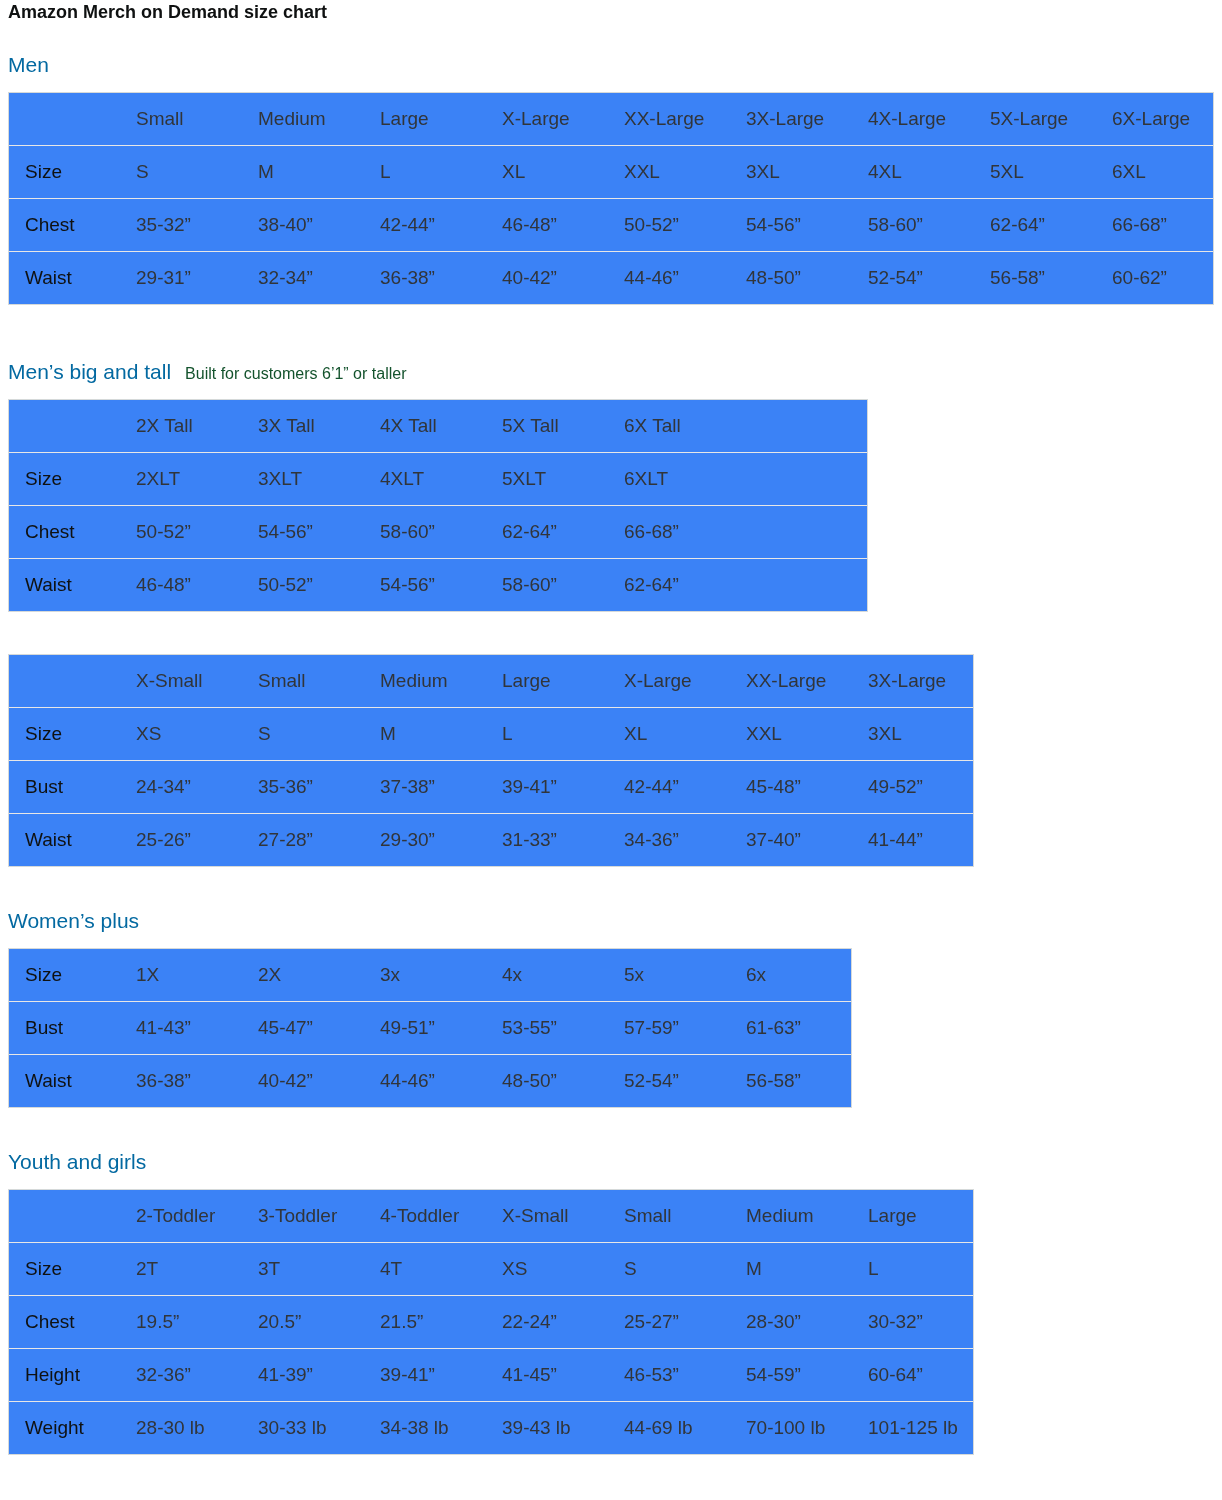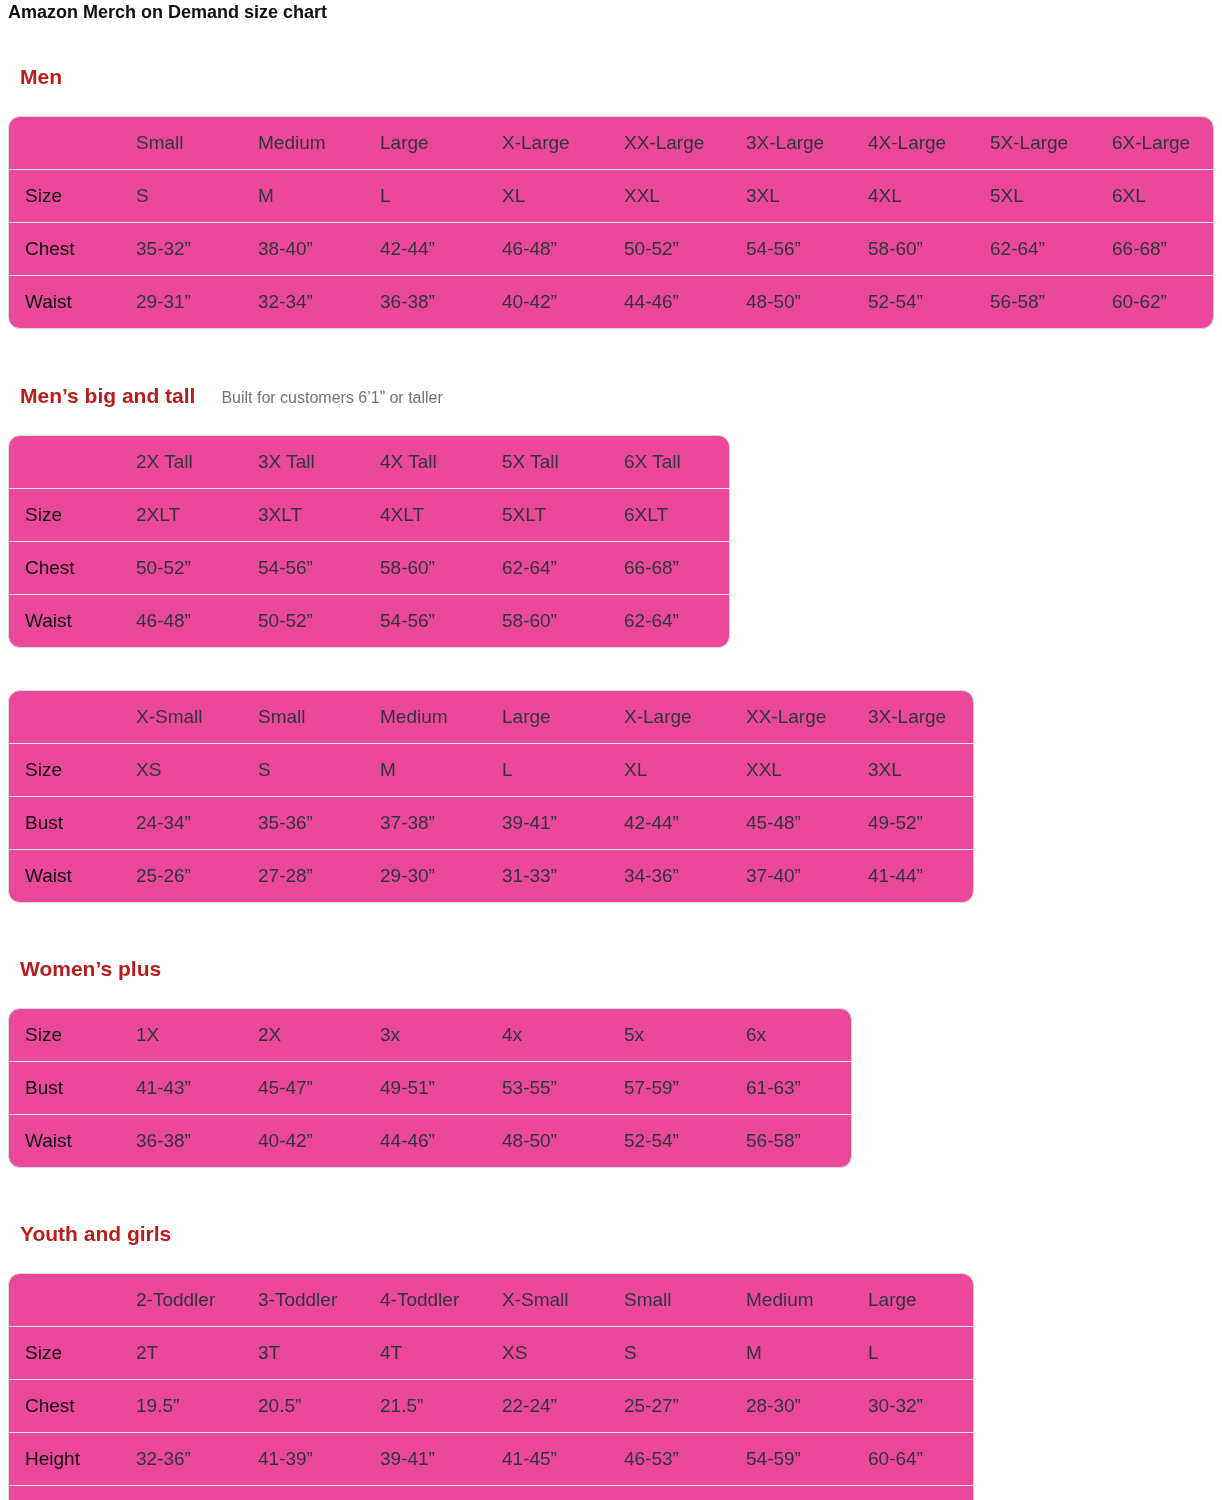--- a/index.html
+++ b/index.html
@@ -32,9 +32,9 @@
   .section-heading {
     font-size: 21px;
     line-height: 23px;
-    font-weight: 700;
-    margin: 12px;
-    color: #b91c1c;
+    font-weight: 400;
+    margin: 0;
+    color: #0369a1;
   }
   .section-subtitle {
     font-size: 16px;

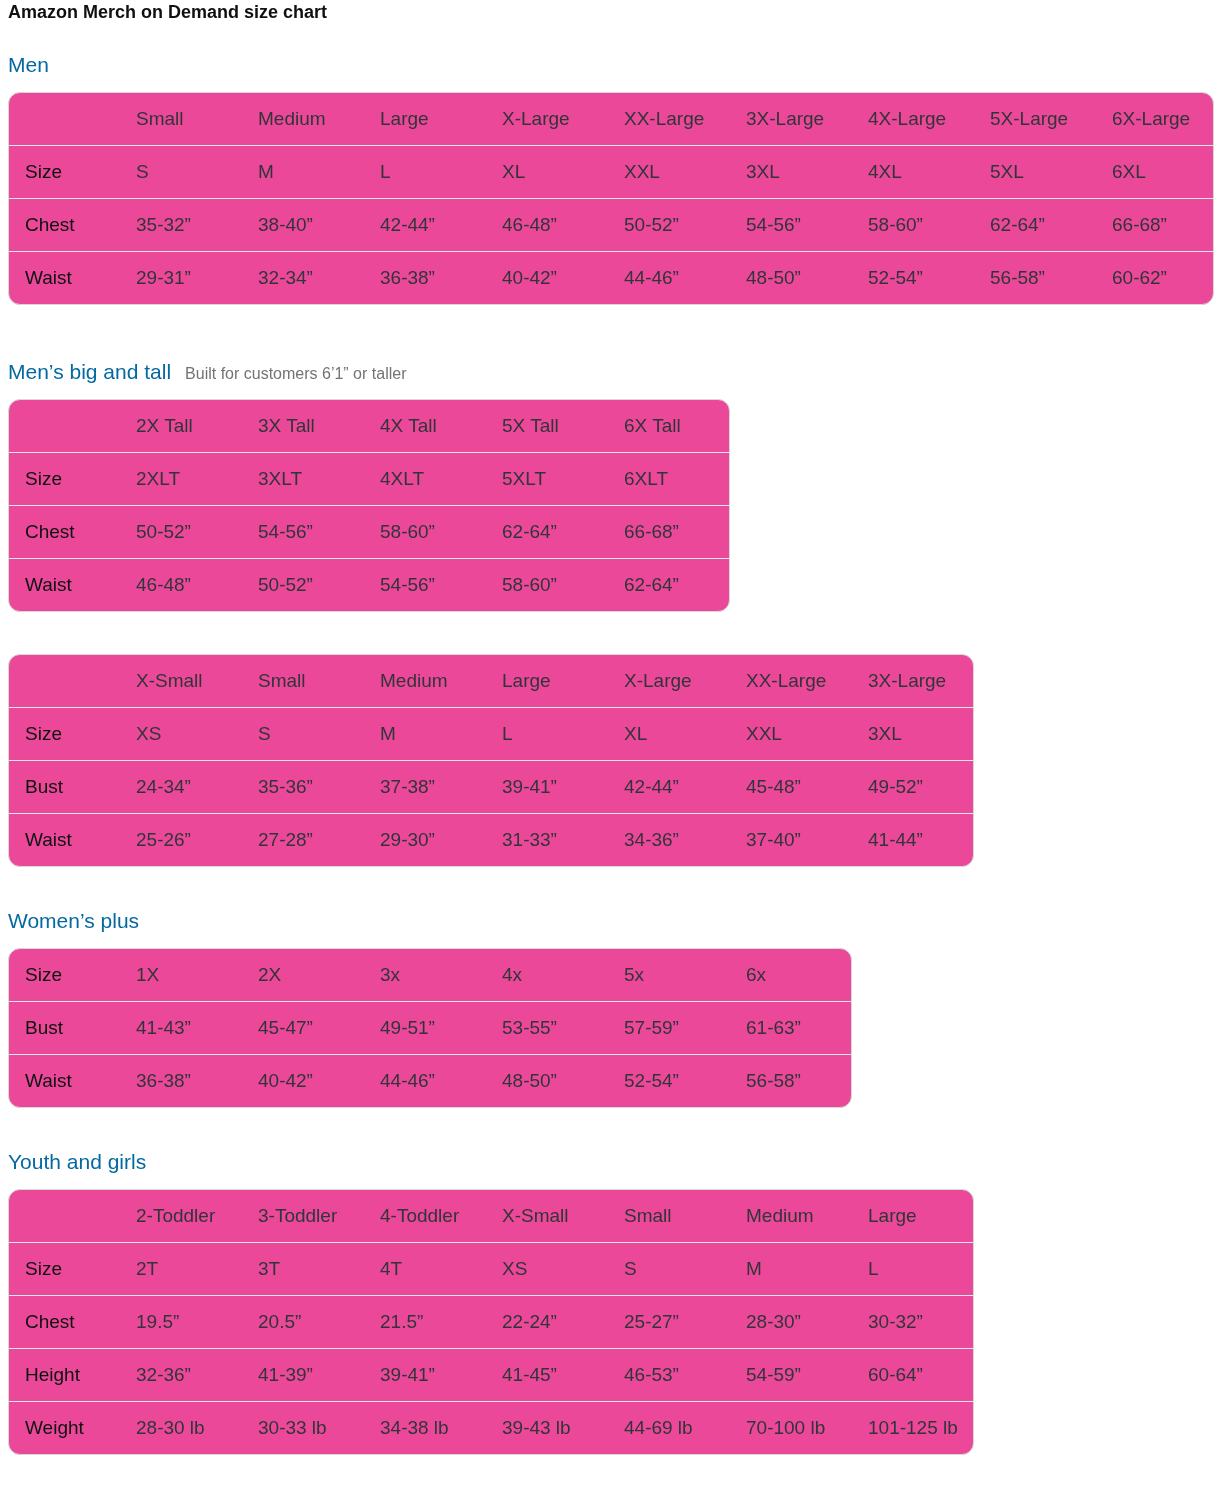--- a/index.html
+++ b/index.html
@@ -44,9 +44,9 @@
   }
   .size-table {
     border: 1px solid #D5D9D9;
-    border-radius: 12px;
+    border-radius: 0;
     overflow: hidden;
-    background: #ec4899;
+    background: #3b82f6;
     box-sizing: border-box;
   }
   .trow {

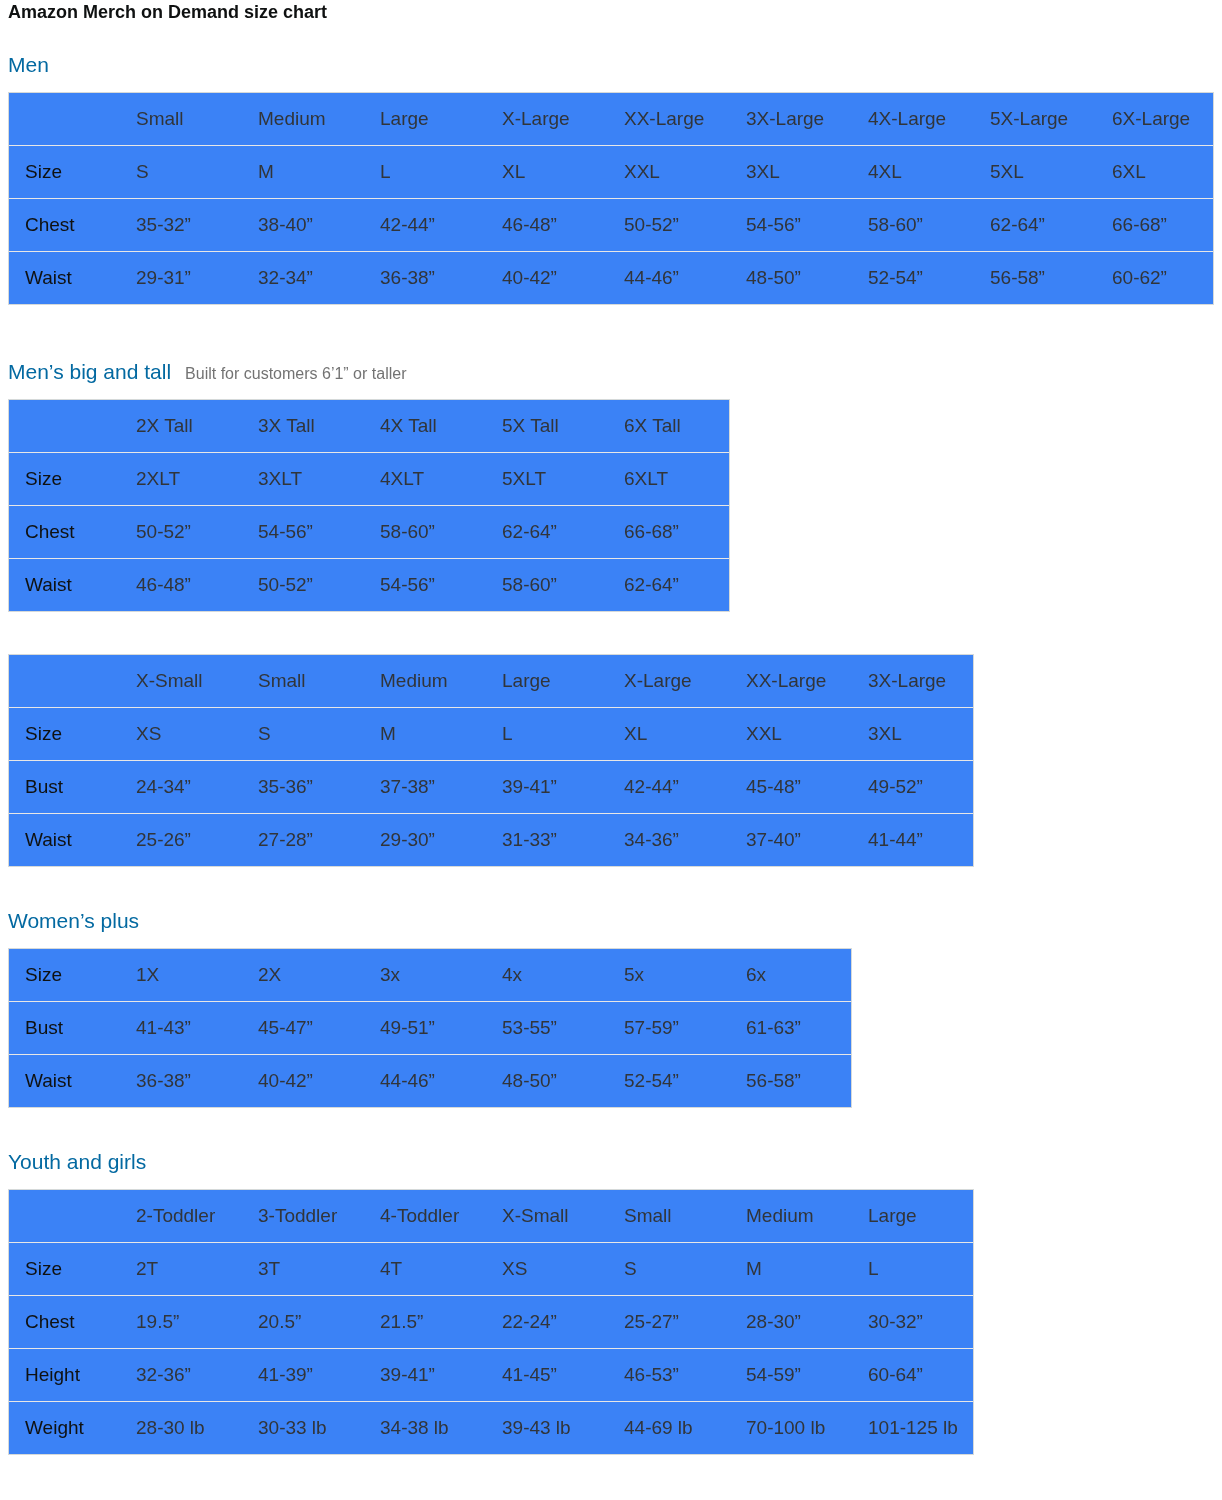--- a/index.html
+++ b/index.html
@@ -39,7 +39,7 @@
   .section-subtitle {
     font-size: 16px;
     font-weight: 400;
-    color: #737373;
+    color: #14532d;
     margin-top: 18px;
   }
   .size-table {

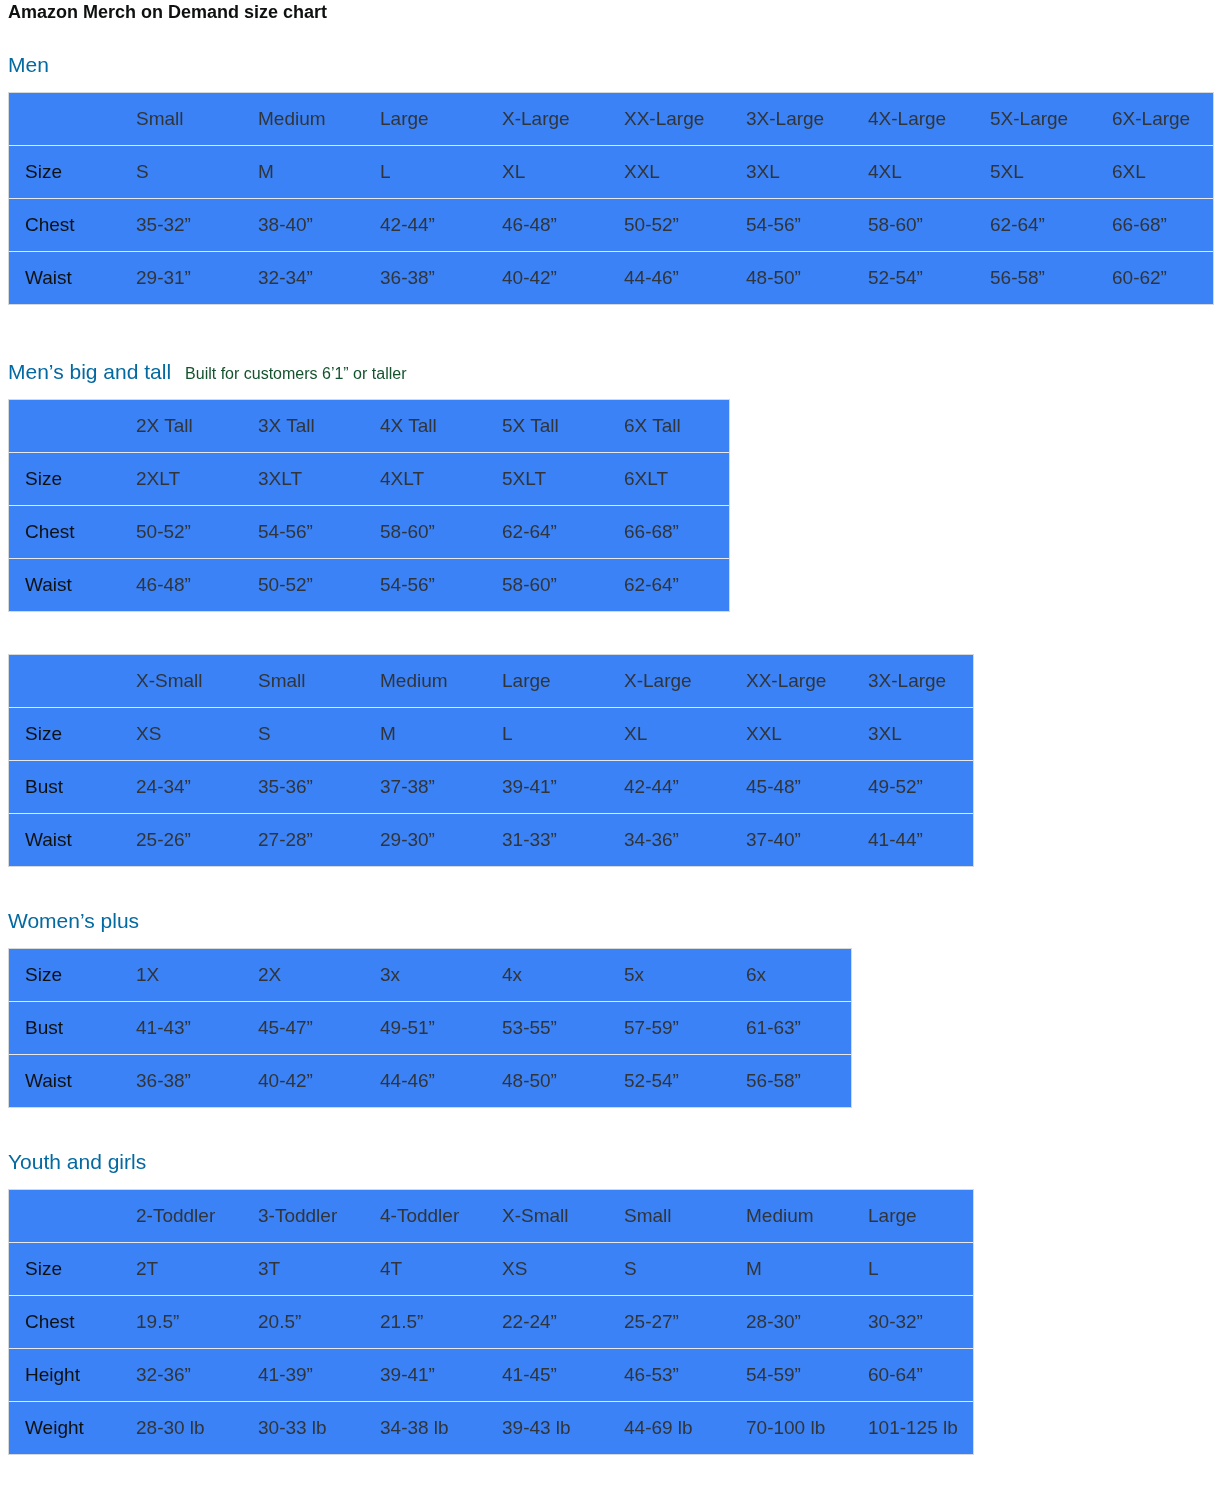--- a/index.html
+++ b/index.html
@@ -143,7 +143,7 @@
           <h2 class="section-heading">Men’s big and tall</h2>
           <span class="section-subtitle">Built for customers 6’1” or taller</span>
         </div>
-        <div class="size-table" style="width: 722px;">
+        <div class="size-table" style="width: 860px;">
           <div class="trow">
             <div class="cell label"></div>
             <div class="cell">2X Tall</div>

